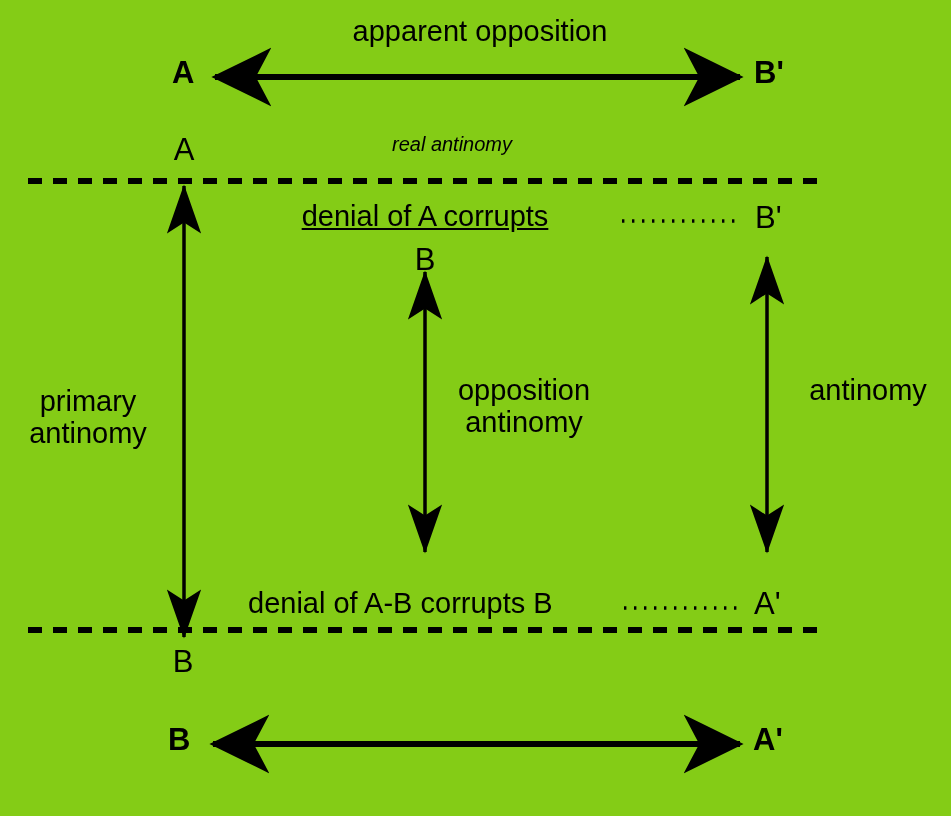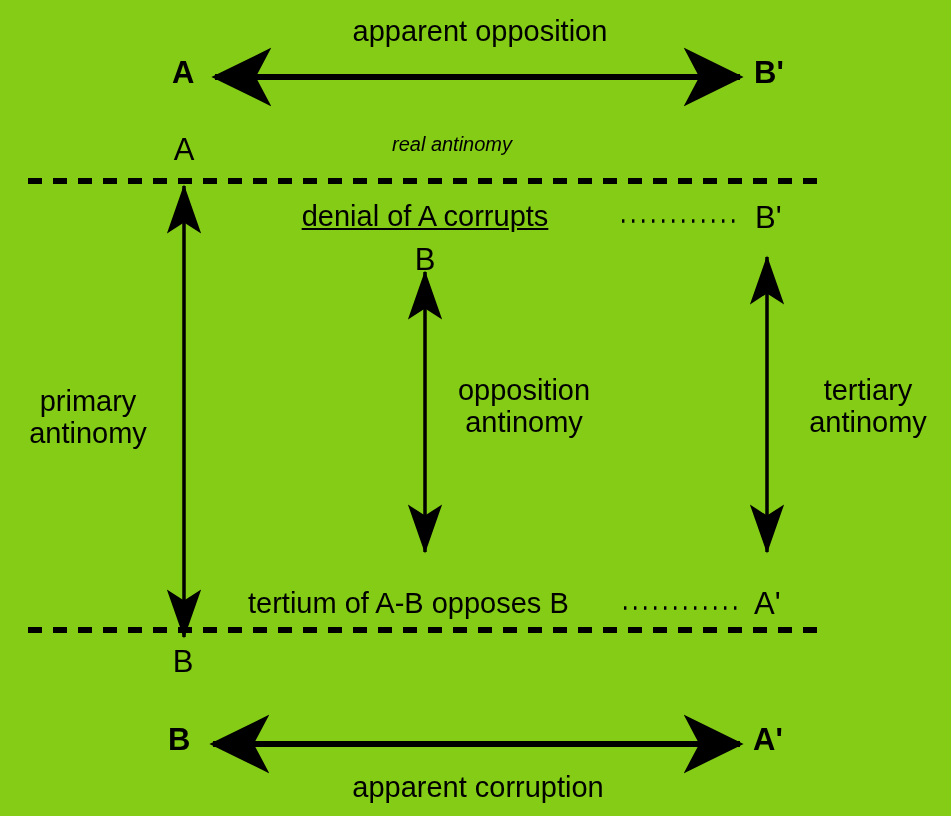--- a/index.html
+++ b/index.html
@@ -127,7 +127,6 @@
   </div>
 
   <div class="lbl caption vcap" style="left:868px; top:375px;">
-    <div>tertiary</div>
     <div>antinomy</div>
   </div>
 

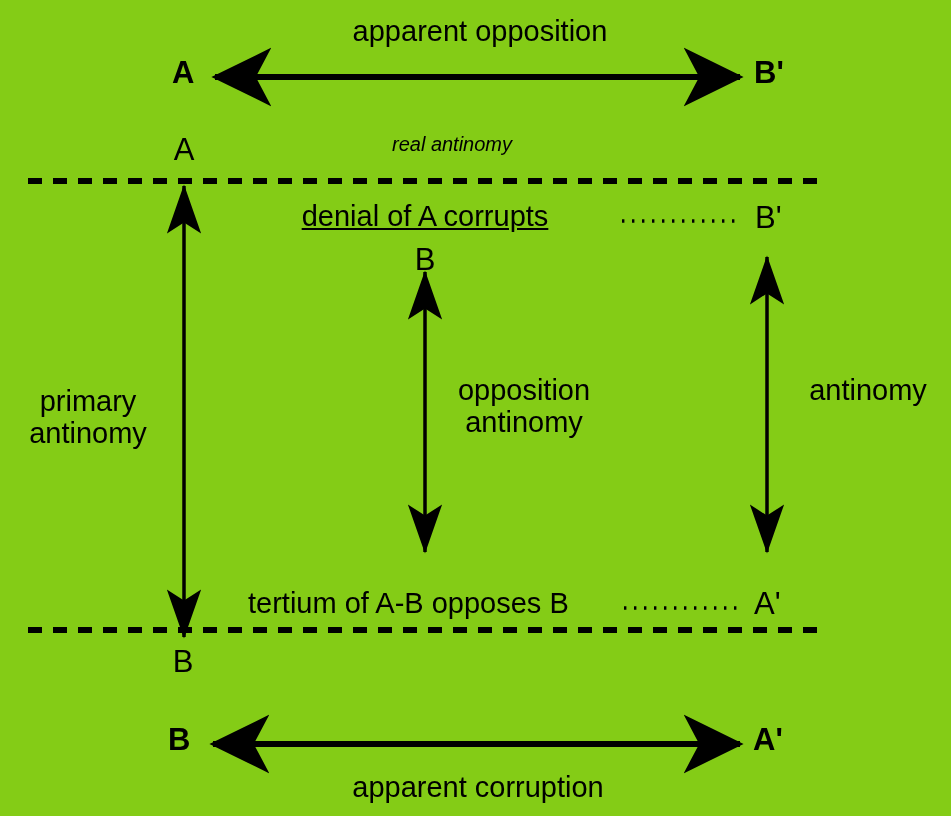--- a/index.html
+++ b/index.html
@@ -130,7 +130,7 @@
     <div>antinomy</div>
   </div>
 
-  <div class="lbl caption" style="left:248px; top:588px;">tertium of A-B opposes B</div>
+  <div class="lbl caption" style="left:248px; top:588px;">denial of A-B corrupts B</div>
 
   <div class="lbl plain" style="left:754px; top:587px;">A'</div>
 

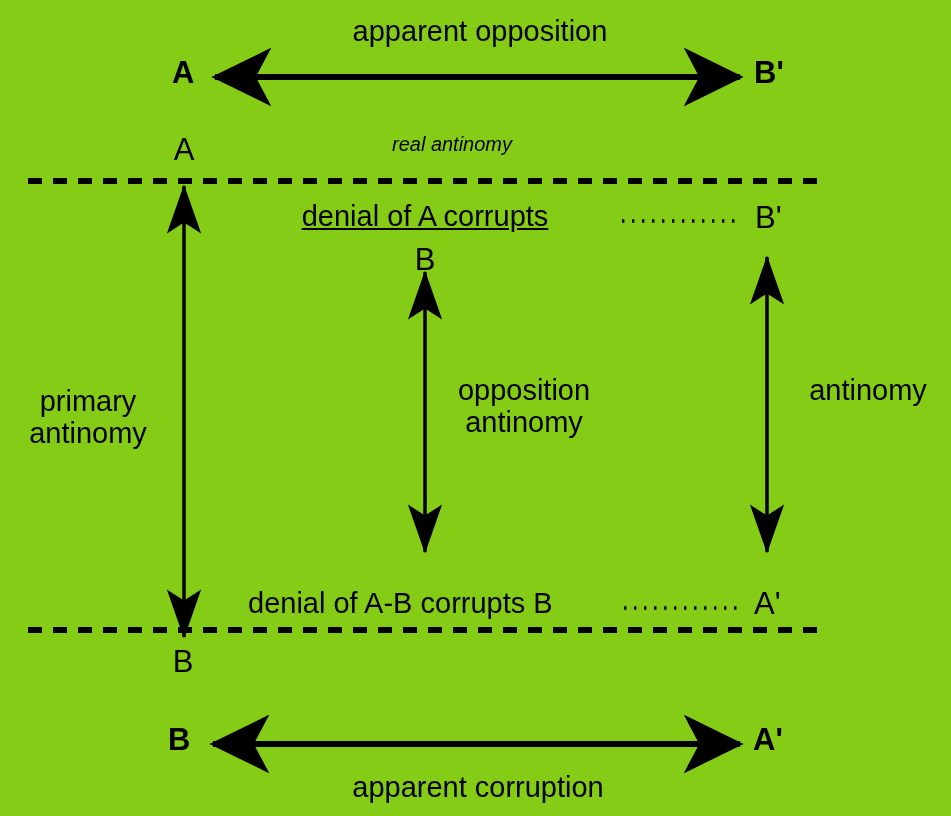--- a/index.html
+++ b/index.html
@@ -140,7 +140,6 @@
   <div class="lbl pole" style="left:168px; top:723px;">B</div>
   <div class="lbl pole" style="left:753px; top:723px;">A'</div>
 
-  <div class="lbl caption center" style="left:478px; top:772px;">apparent corruption</div>
 
 </div>
 

